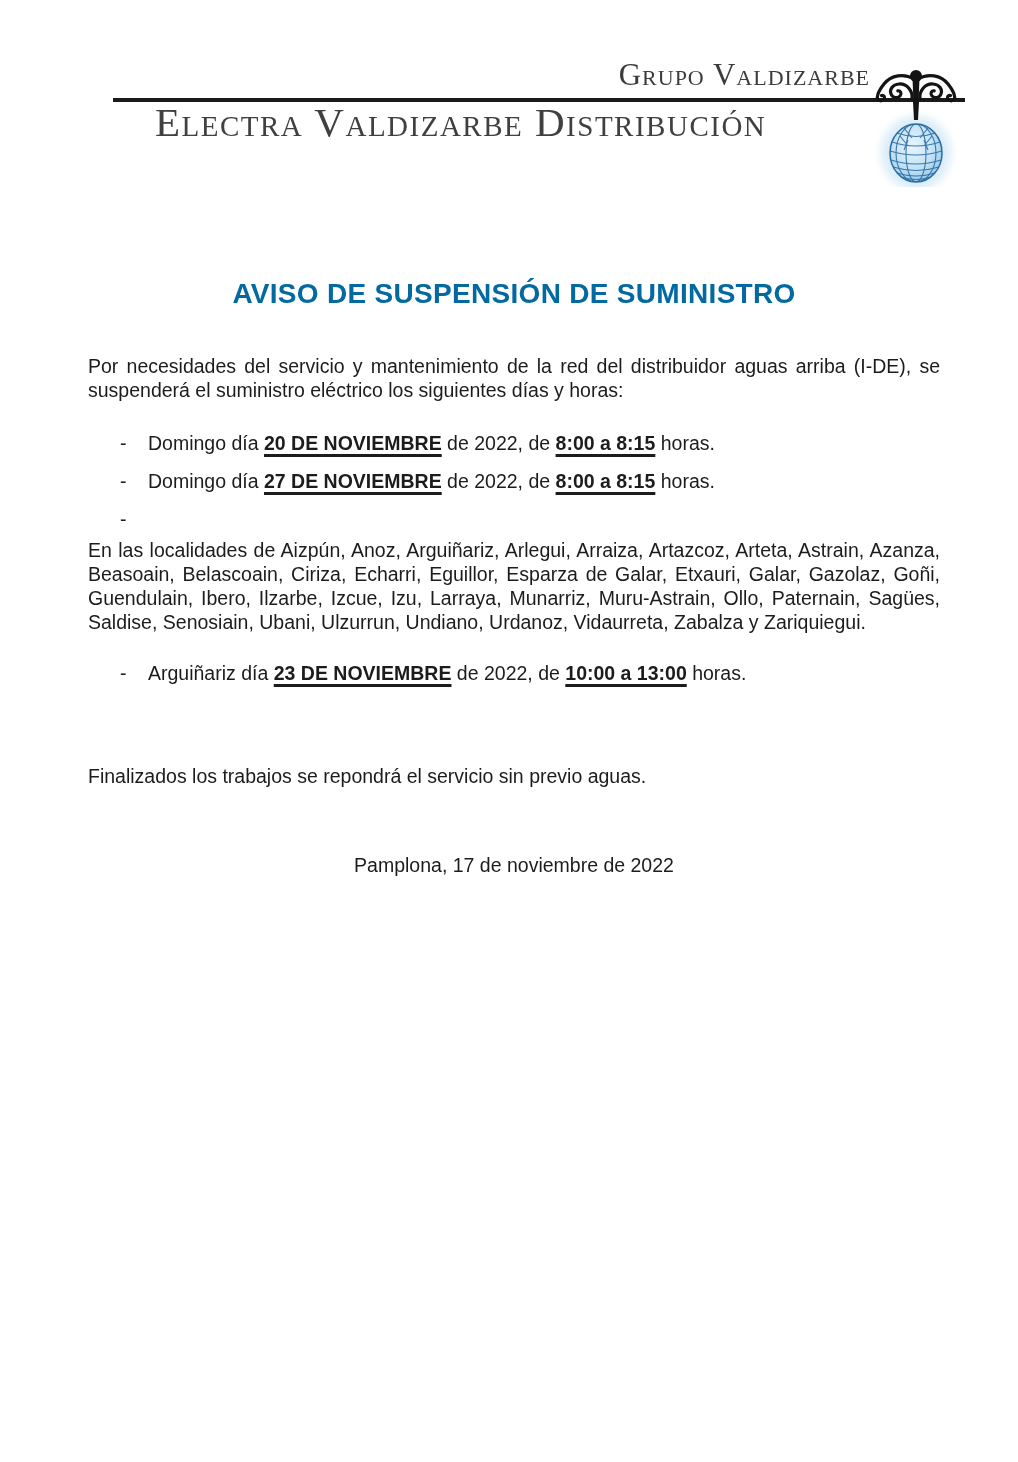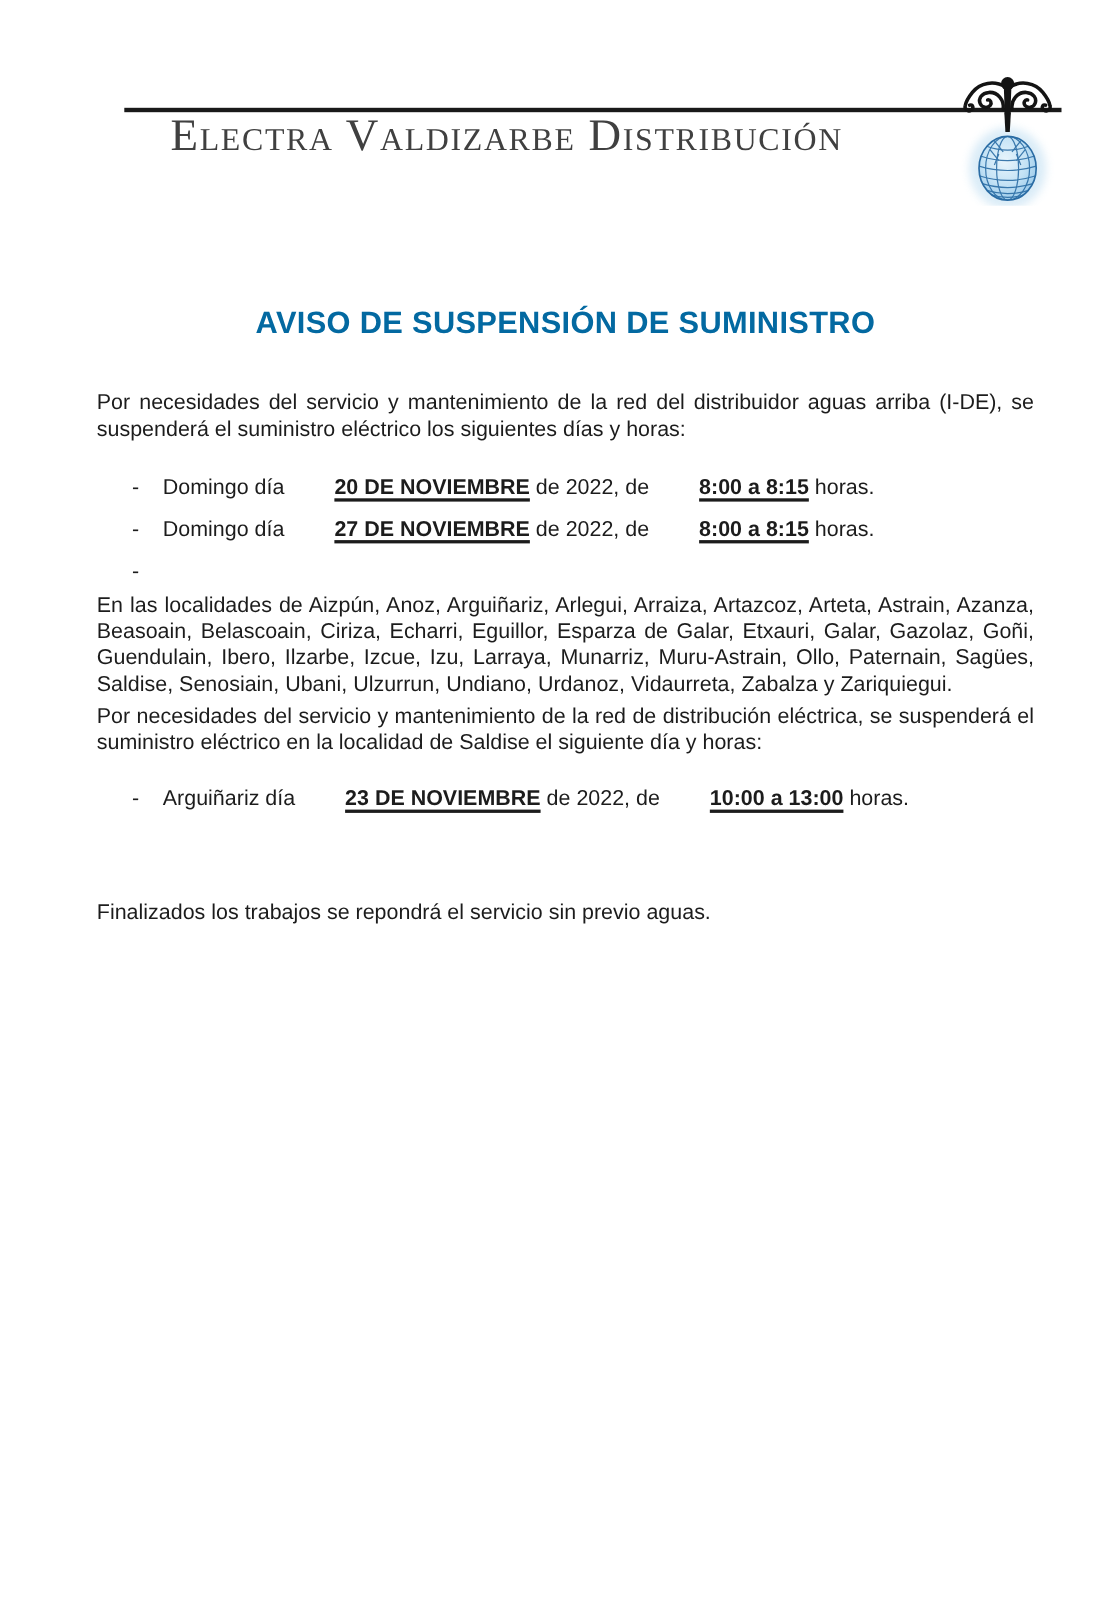--- a/index.html
+++ b/index.html
@@ -67,6 +67,7 @@
 <div class="page">
 
   <header class="hdr">
+    <div class="grupo">Grupo Valdizarbe</div>
     <div class="rule"></div>
     <div class="electra">Electra Valdizarbe Distribución</div>
 

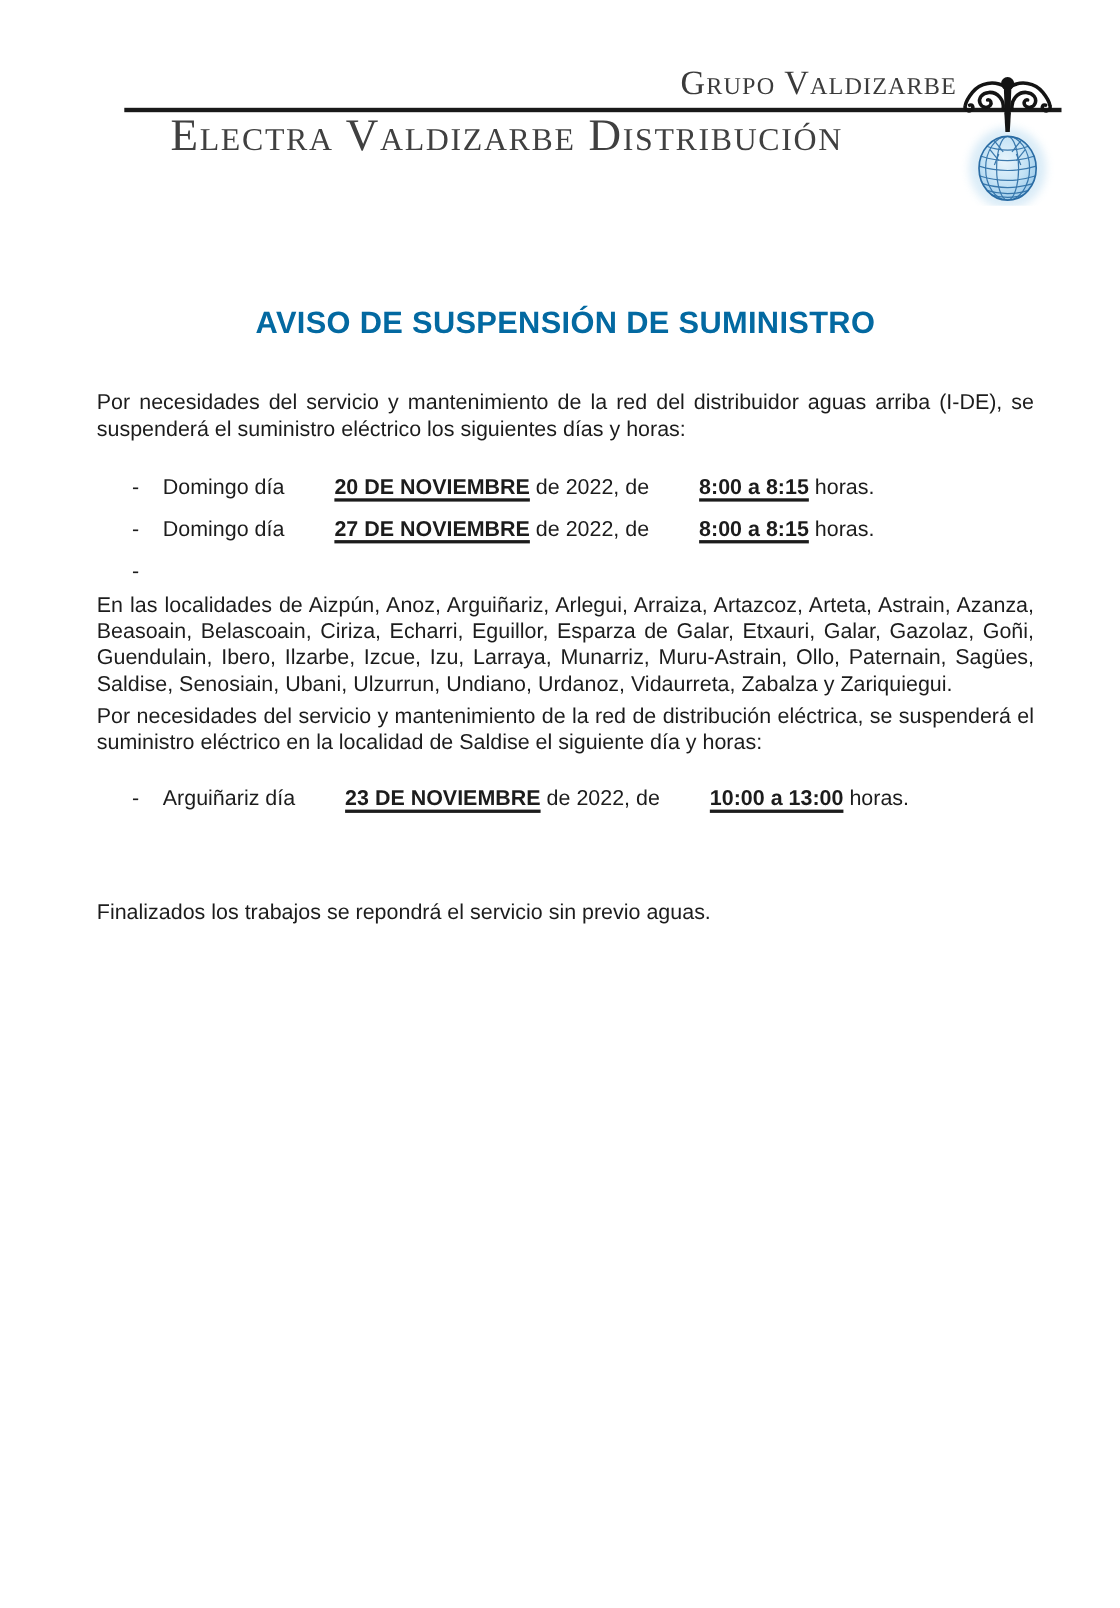--- a/index.html
+++ b/index.html
@@ -53,7 +53,6 @@
     text-decoration:underline;
     text-decoration-thickness:2.5px;
     text-underline-offset:4px;
-    margin-left:40px;
   }
   .loc{margin-top:0;}
   .p2{margin-top:5px;}

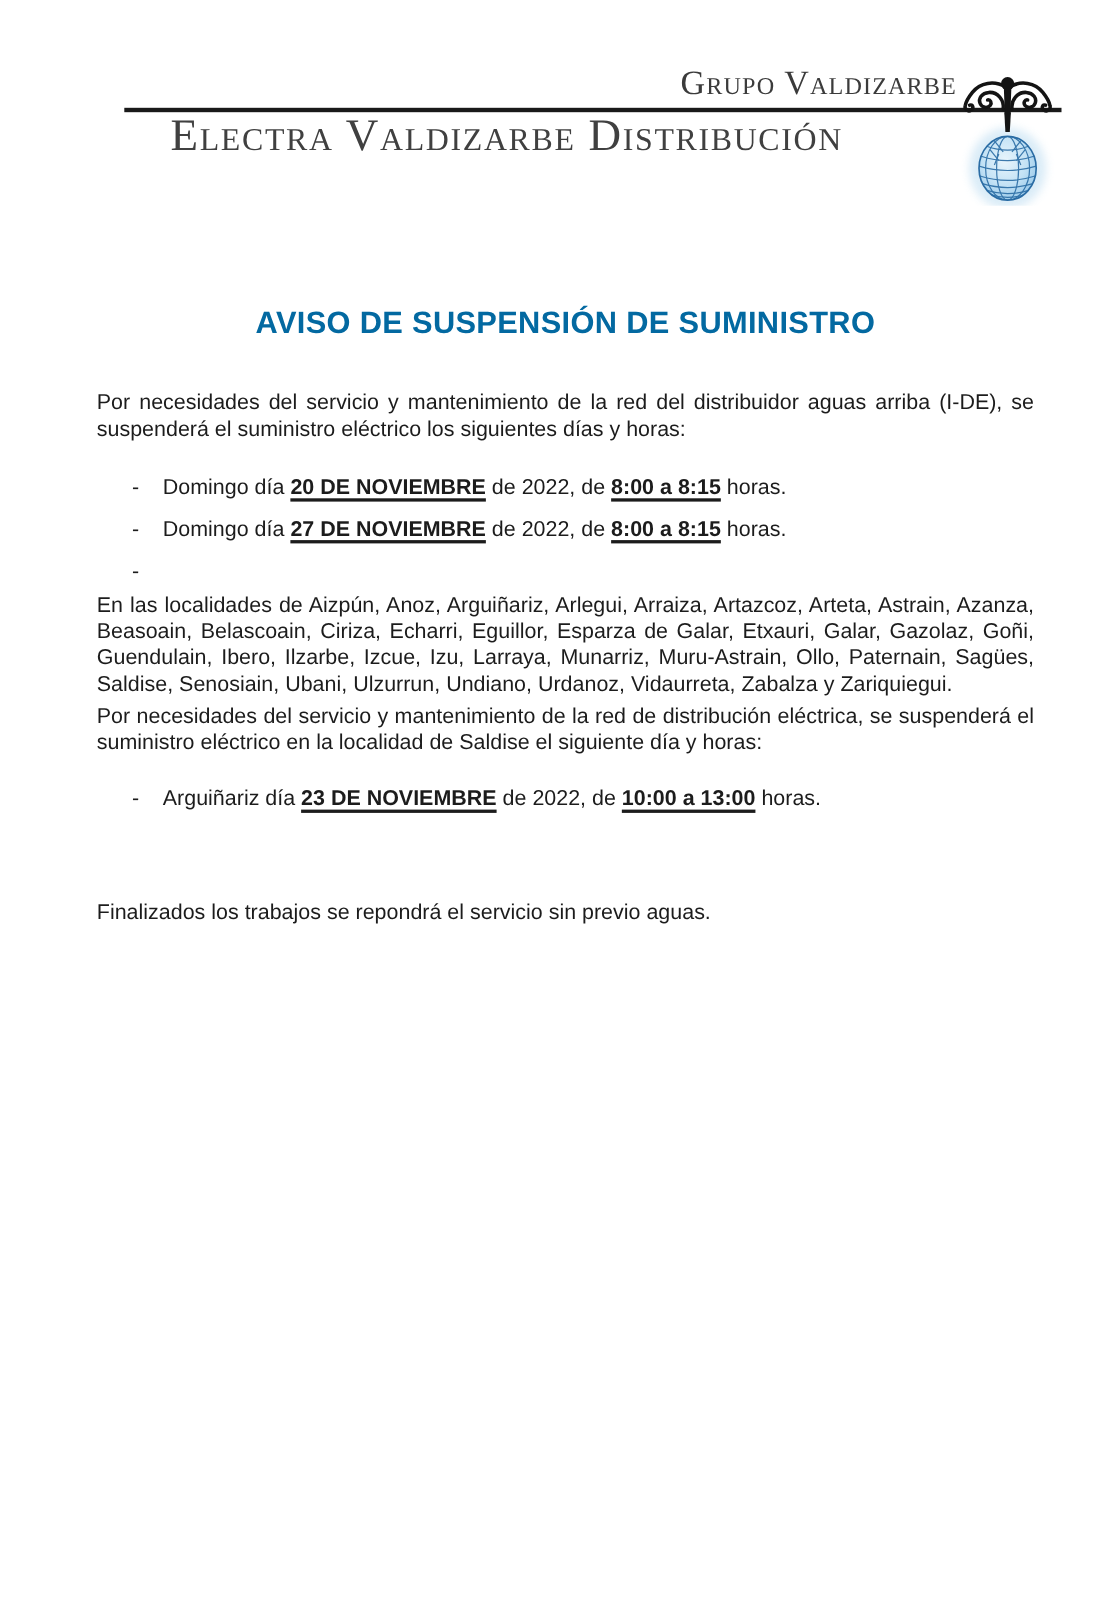--- a/index.html
+++ b/index.html
@@ -151,7 +151,6 @@
 
     <p class="para j loc">En las localidades de Aizpún, Anoz, Arguiñariz, Arlegui, Arraiza, Artazcoz, Arteta, Astrain, Azanza, Beasoain, Belascoain, Ciriza, Echarri, Eguillor, Esparza de Galar, Etxauri, Galar, Gazolaz, Goñi, Guendulain, Ibero, Ilzarbe, Izcue, Izu, Larraya, Munarriz, Muru-Astrain, Ollo, Paternain, Sagües, Saldise, Senosiain, Ubani, Ulzurrun, Undiano, Urdanoz, Vidaurreta, Zabalza y Zariquiegui.</p>
 
-    <p class="para j p2">Por necesidades del servicio y mantenimiento de la red de distribución eléctrica, se suspenderá el suministro eléctrico en la localidad de Saldise el siguiente día y horas:</p>
 
     <div class="list single">
       <div class="bullet">

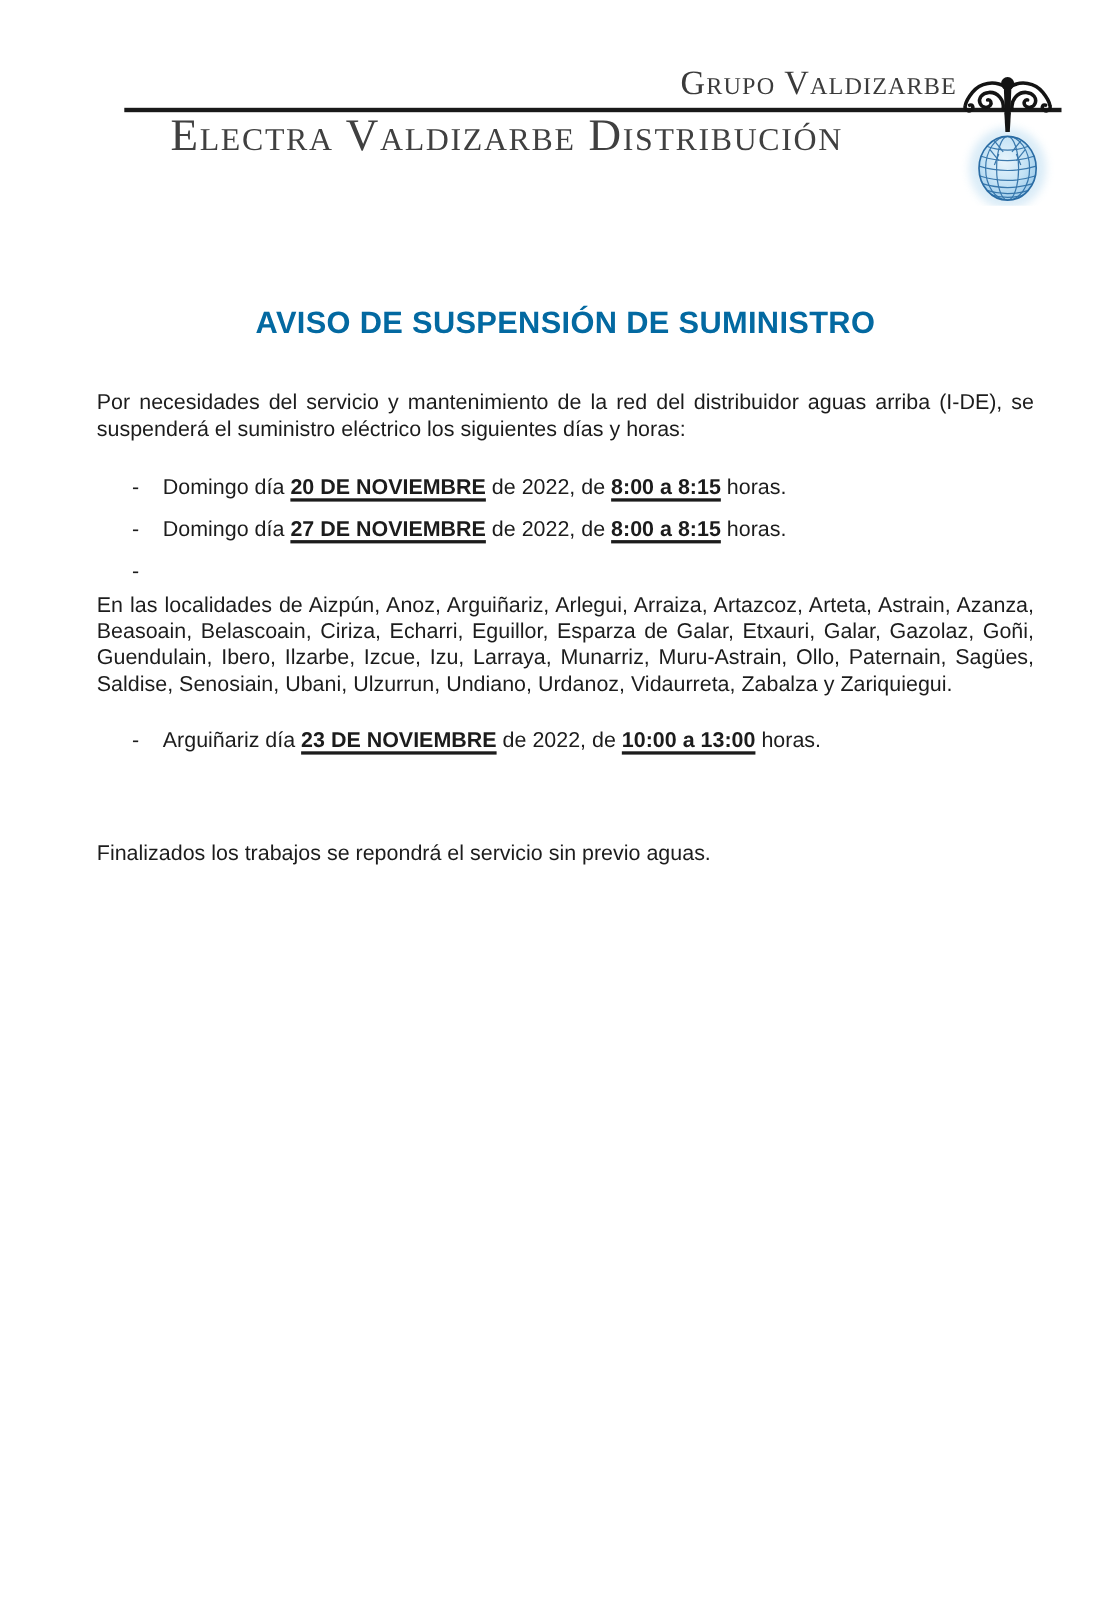--- a/index.html
+++ b/index.html
@@ -161,6 +161,7 @@
 
     <p class="para closing">Finalizados los trabajos se repondrá el servicio sin previo aguas.</p>
 
+    <p class="para dateline">Pamplona, 17 de noviembre de 2022</p>
 
   </main>
 </div>

